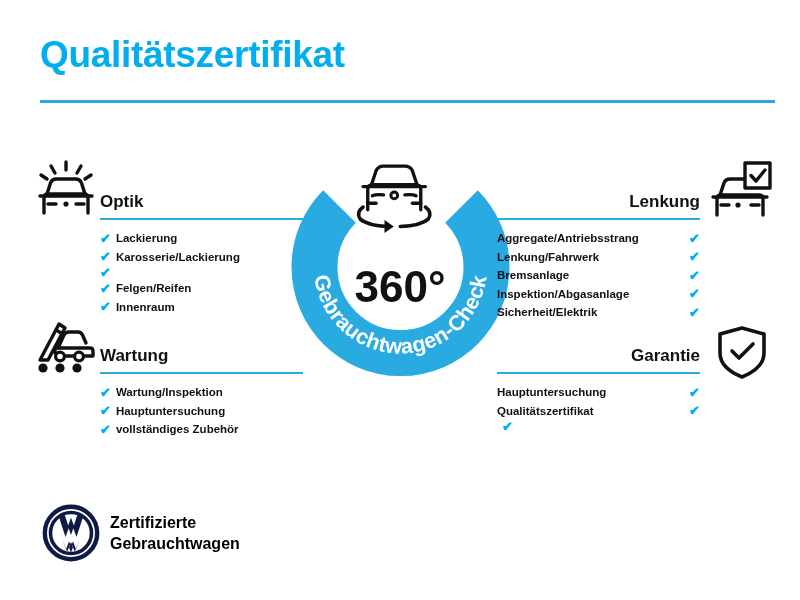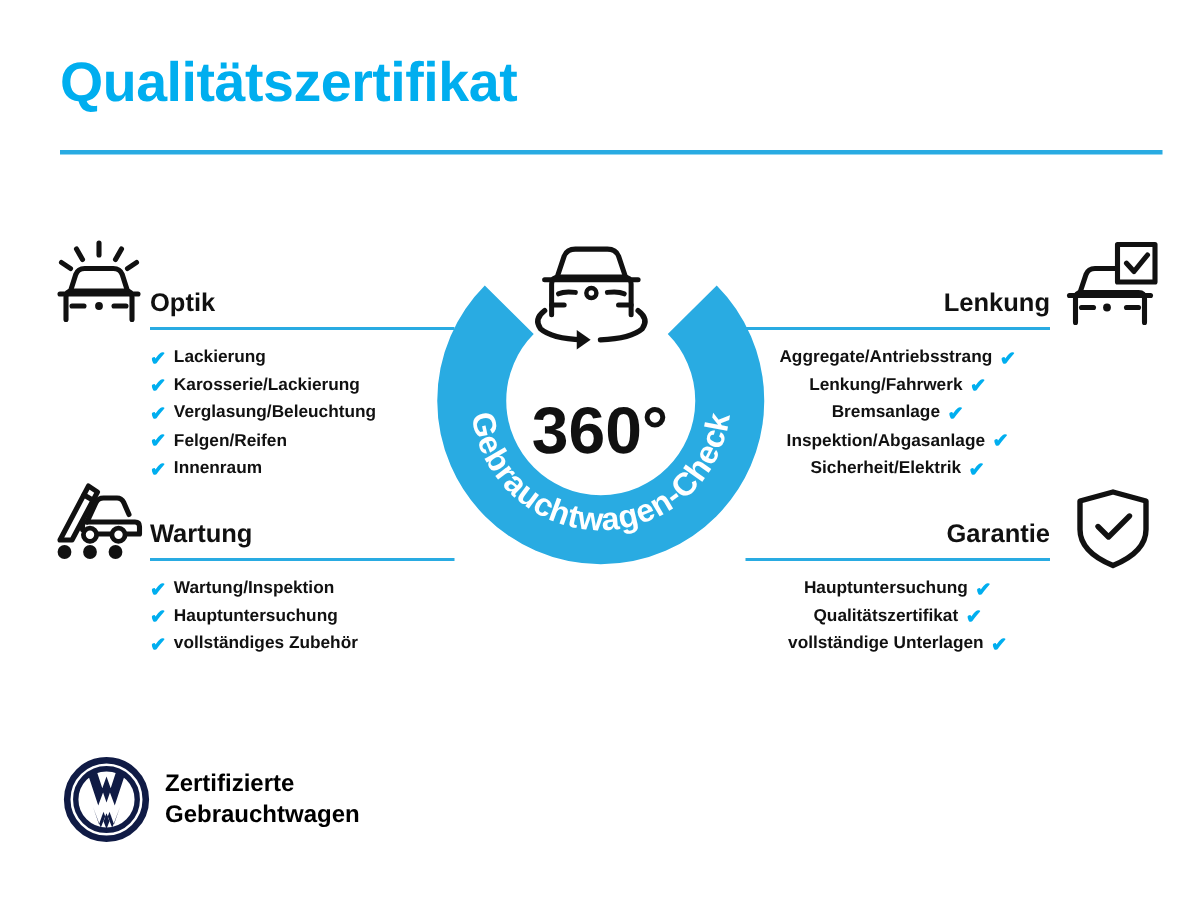--- a/index.html
+++ b/index.html
@@ -45,7 +45,7 @@
 
   
   .right .block-title{right:0;}
-  .right .items li{justify-content:center;}
+  .right .items li{justify-content:space-between;}
   .right .chk{margin-left:5px;}
 
   

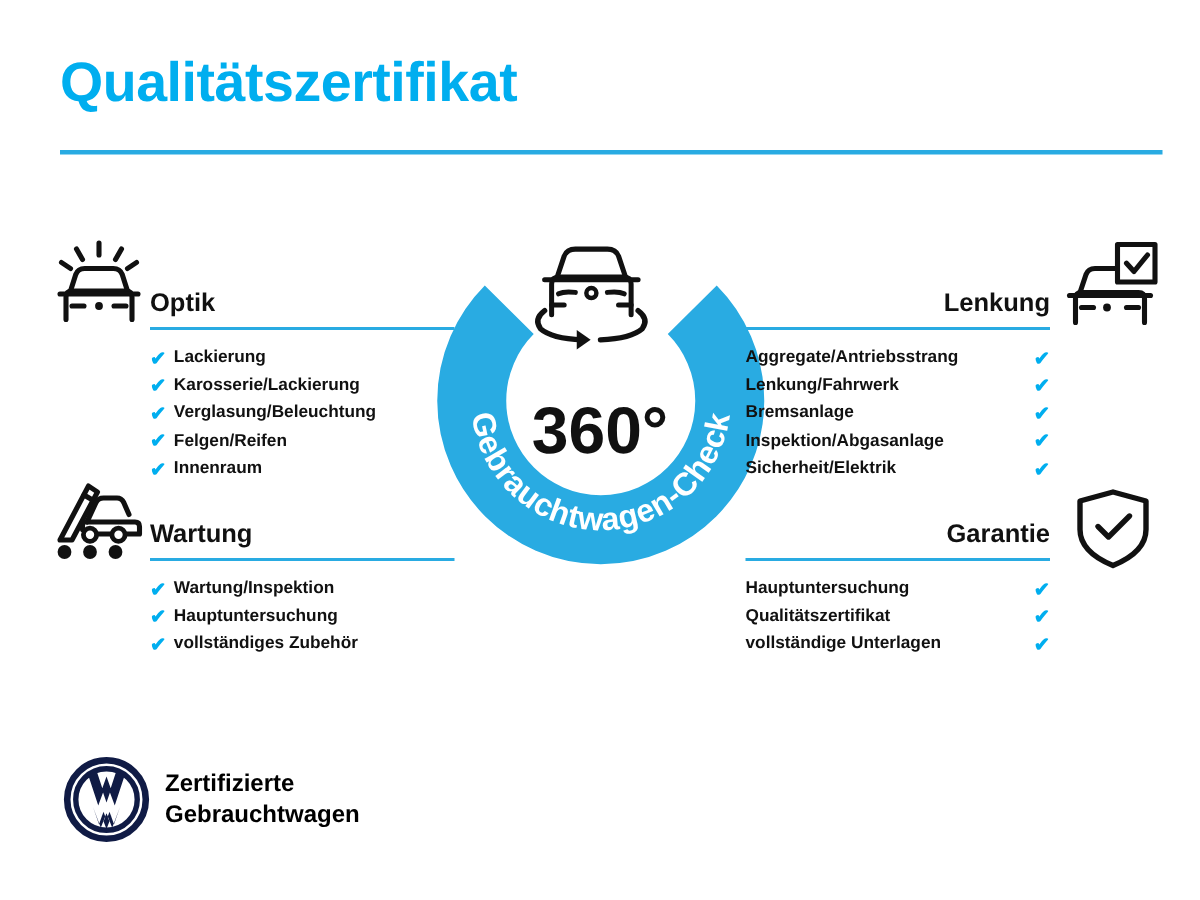--- a/index.html
+++ b/index.html
@@ -191,7 +191,6 @@
         </li>
       <li>
           <span class="chk">✔</span>
-          <span>Verglasung/Beleuchtung</span>
         </li>
       <li>
           <span class="chk">✔</span>

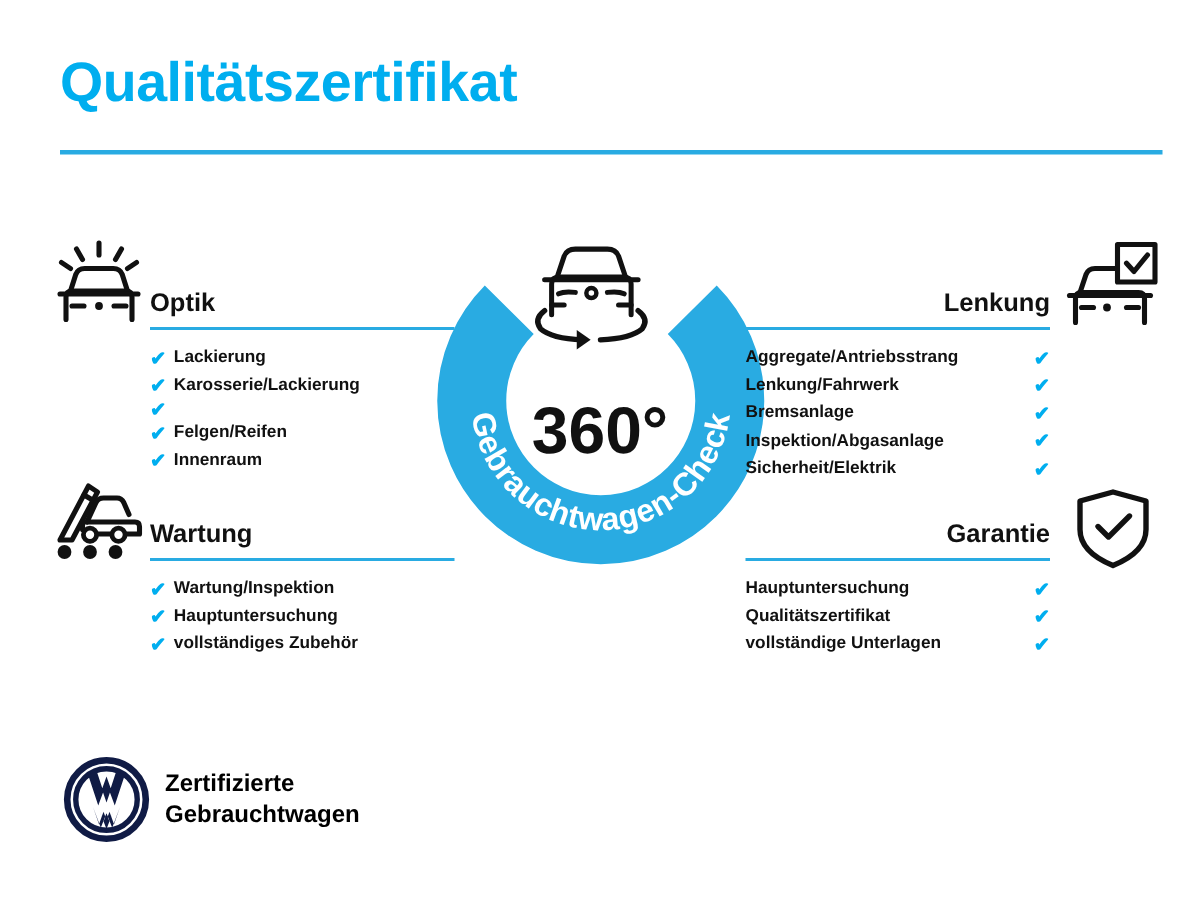--- a/index.html
+++ b/index.html
@@ -268,7 +268,6 @@
           <span class="chk">✔</span>
         </li>
       <li>
-          <span>vollständige Unterlagen</span>
           <span class="chk">✔</span>
         </li>
     </ul>

